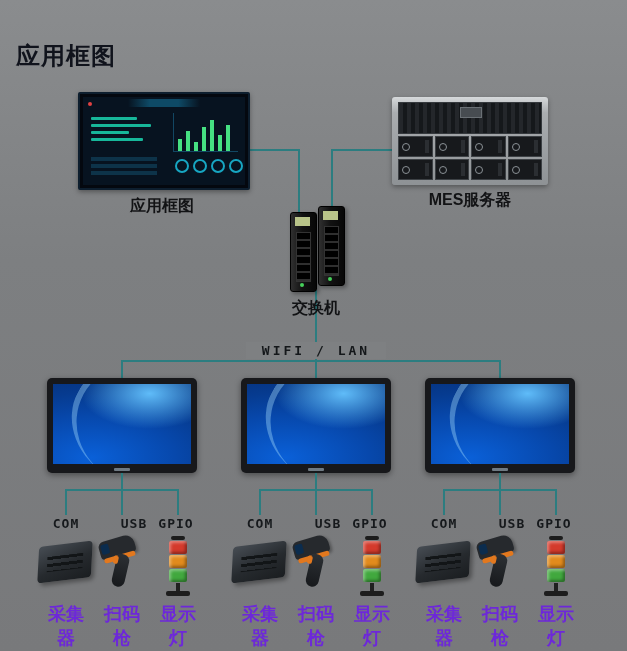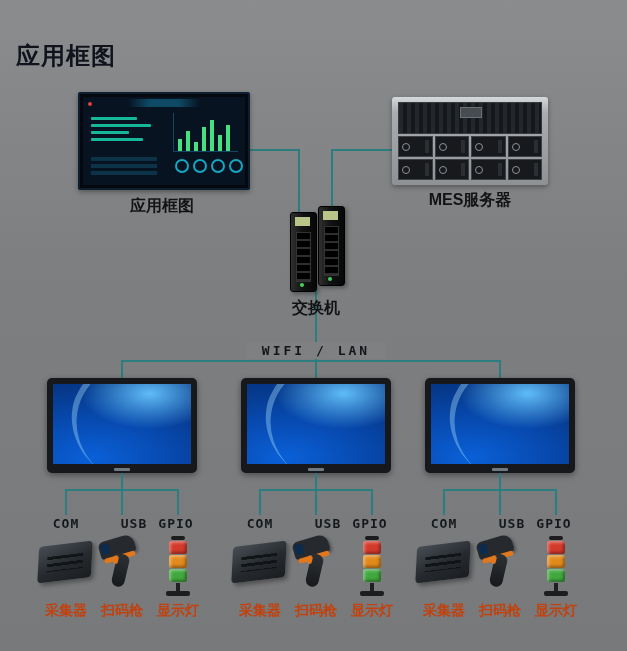--- a/index.html
+++ b/index.html
@@ -100,7 +100,7 @@
   .tower-pole{position:absolute;left:13px;top:47px;width:4px;height:8px;background:#202020;}
   .tower-base{position:absolute;left:3px;top:55px;width:24px;height:5px;background:#1d1d1d;border-radius:2px;}
   .dev-label{position:absolute;top:224px;width:52px;text-align:center;
-    color:#c2410c;font-size:14px;font-weight:600;}
+    color:#6d28d9;font-size:18px;font-weight:600;}
   .port-com{left:15px;top:138px;width:48px;}
   .port-usb{left:83px;top:138px;width:48px;}
   .port-gpio{left:125px;top:138px;width:48px;}

